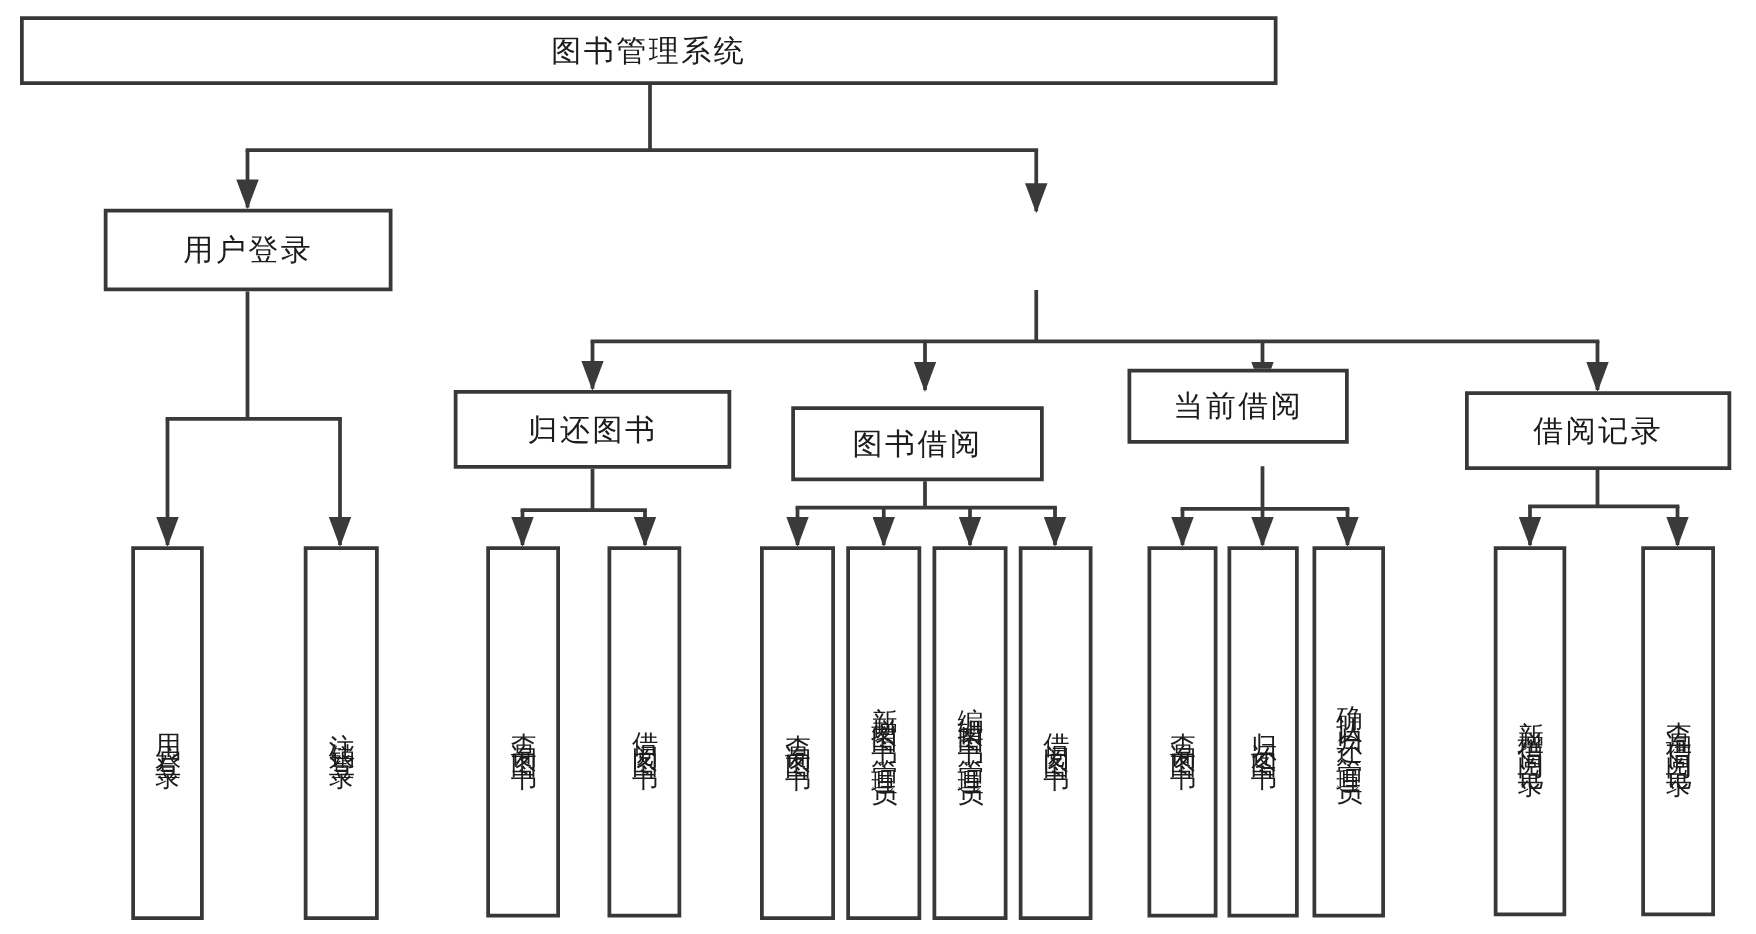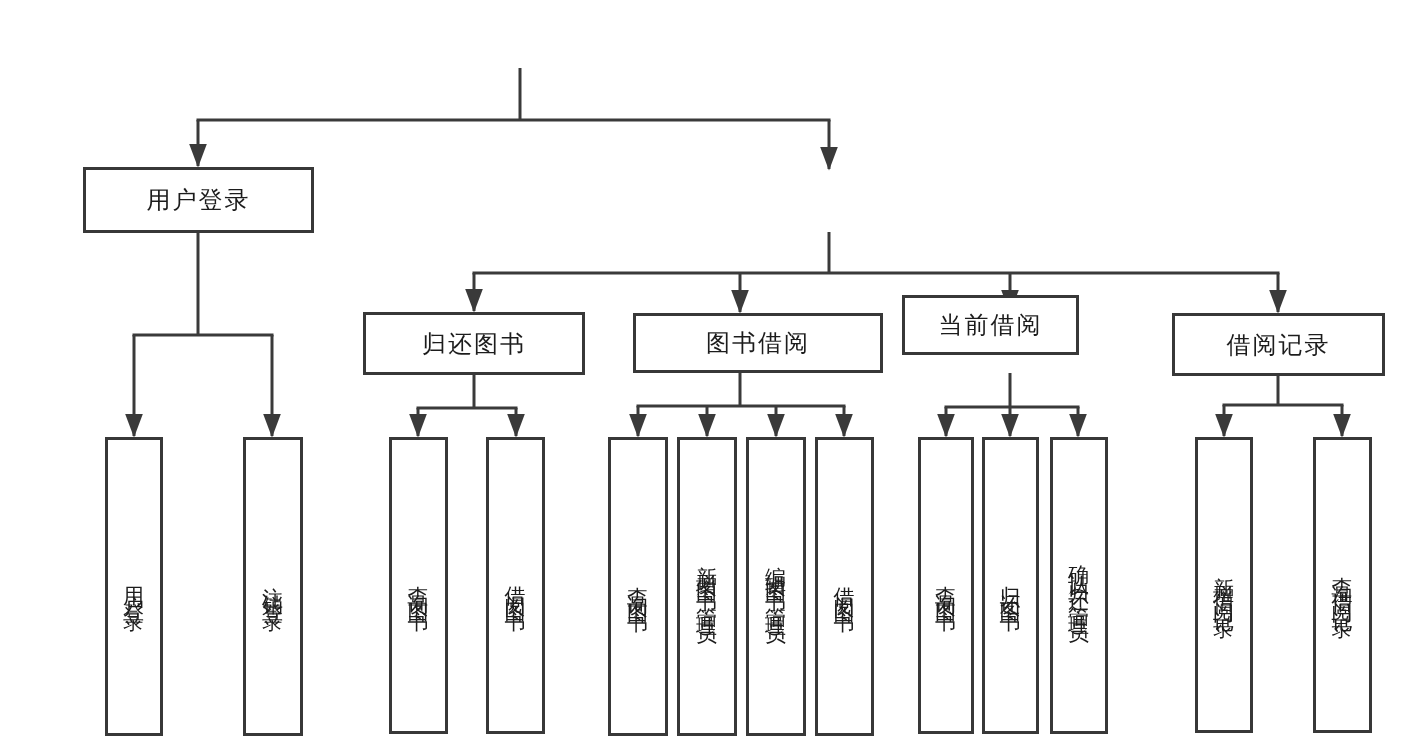--- a/index.html
+++ b/index.html
@@ -109,6 +109,9 @@
     </g>
   </svg>
 
+  <div class="node" style="left:16px;top:13px;width:1006px;height:55px">
+    <span>图书管理系统</span>
+  </div>
 
   <div class="node" style="left:83px;top:167px;width:231px;height:66px">
     <span>用户登录</span>

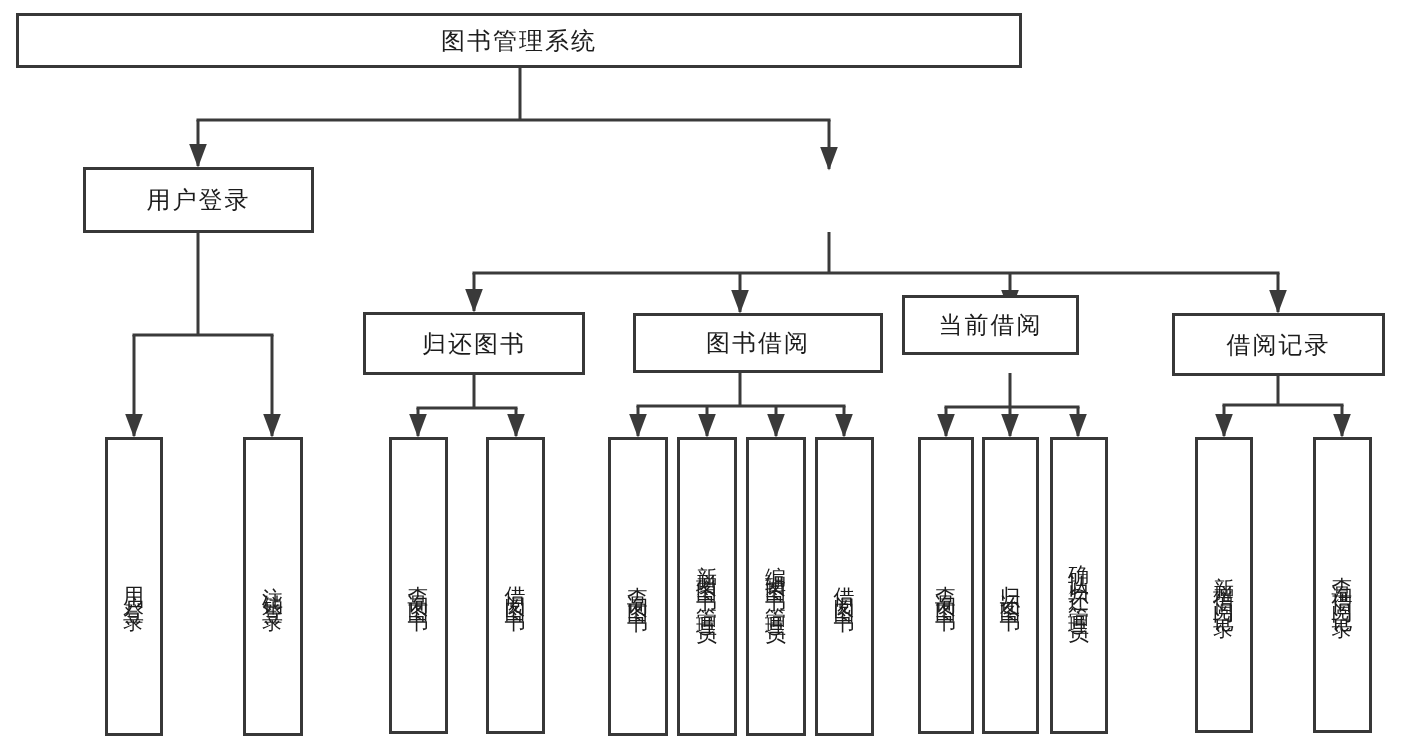--- a/index.html
+++ b/index.html
@@ -120,7 +120,7 @@
   <div class="node" style="left:363px;top:312px;width:222px;height:63px">
     <span>归还图书</span>
   </div>
-  <div class="node" style="left:633px;top:313px;width:250px;height:60px">
+  <div class="node" style="left:633px;top:325px;width:202px;height:60px">
     <span>图书借阅</span>
   </div>
   <div class="node" style="left:902px;top:295px;width:177px;height:60px">

